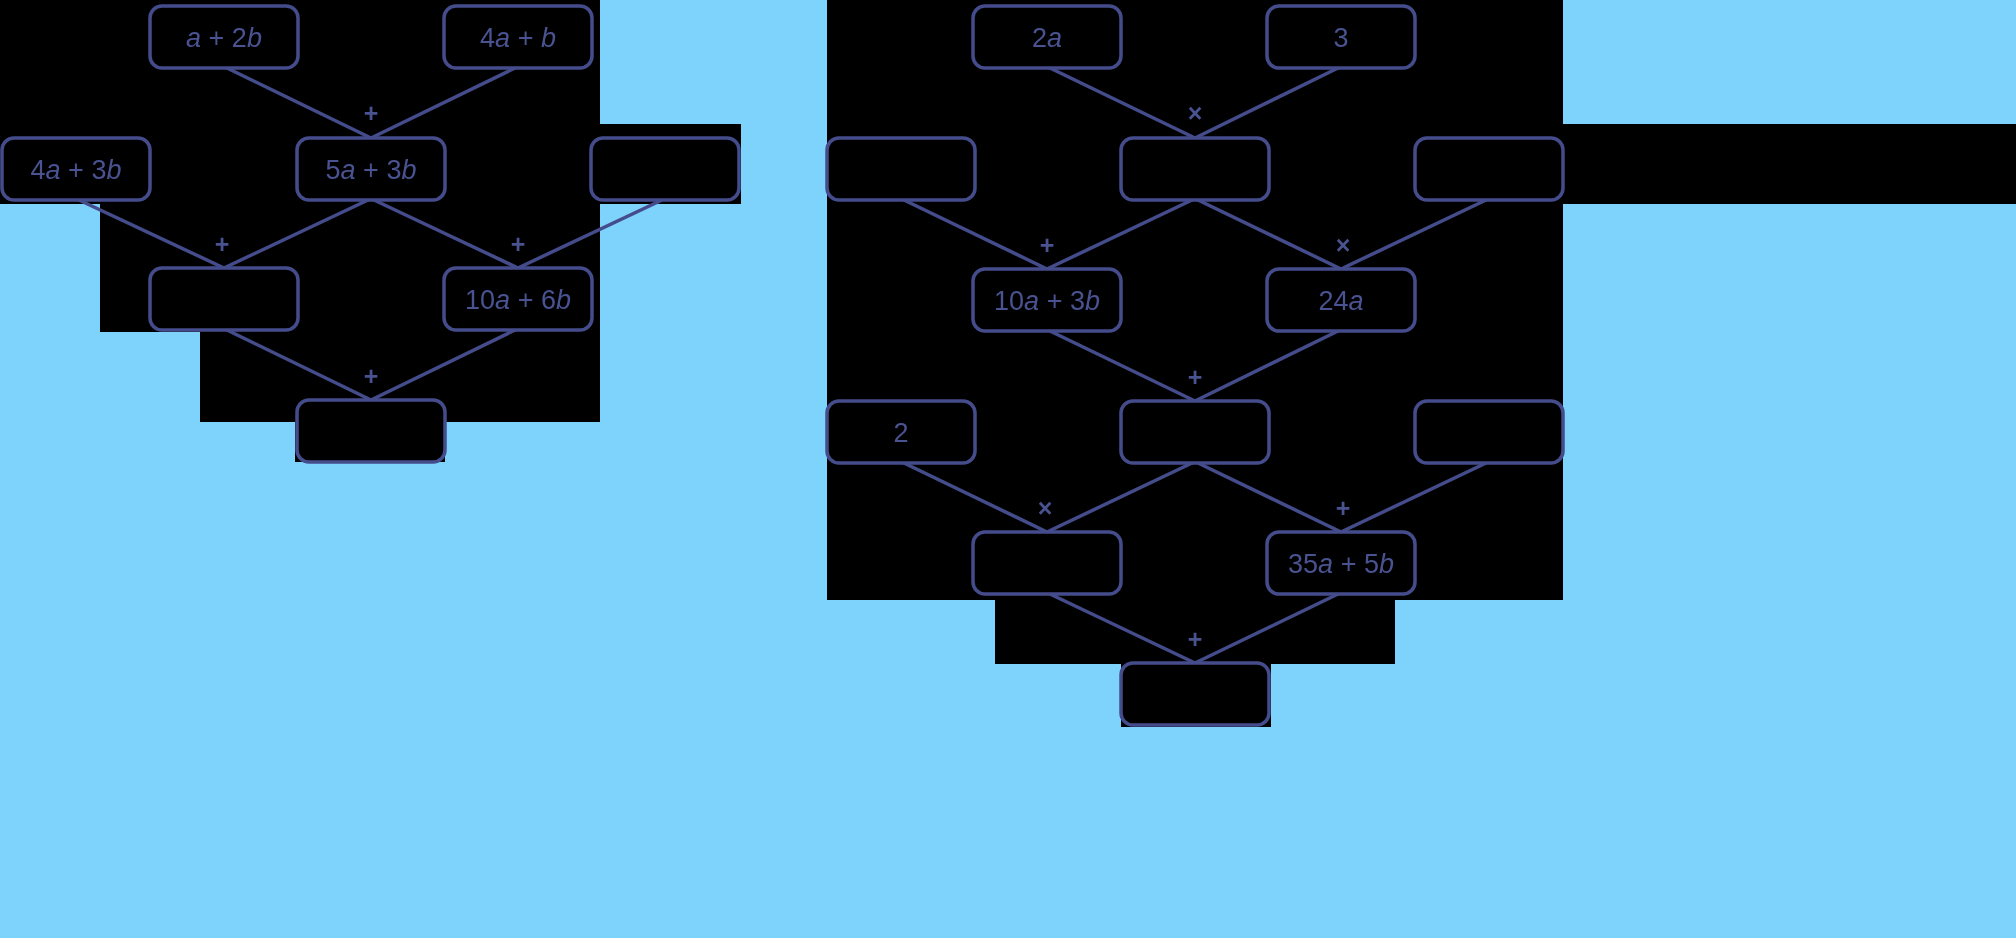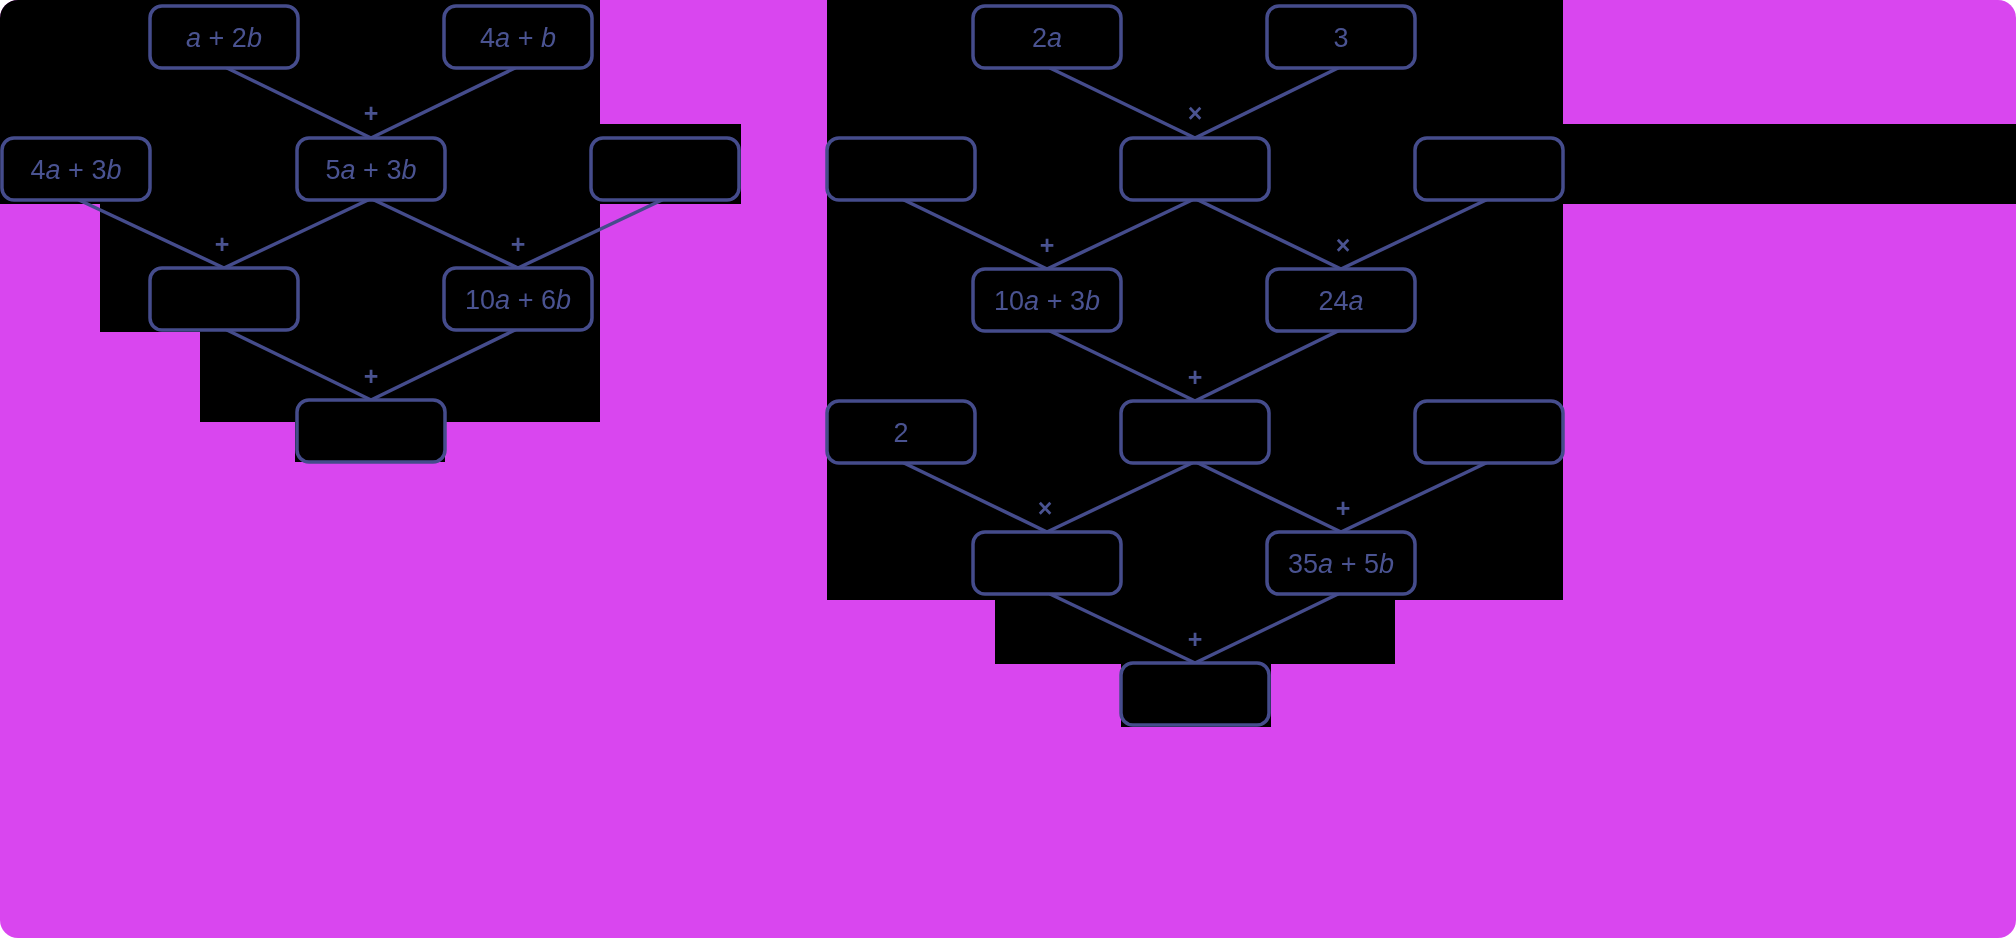--- a/index.html
+++ b/index.html
@@ -17,8 +17,7 @@
     width: 2016px;
     height: 938px;
     overflow: hidden;
-    background: #d946ef;
-    border-radius: 18px;
+    background: #7dd3fc;
   }
   .diagram {
     position: absolute;

